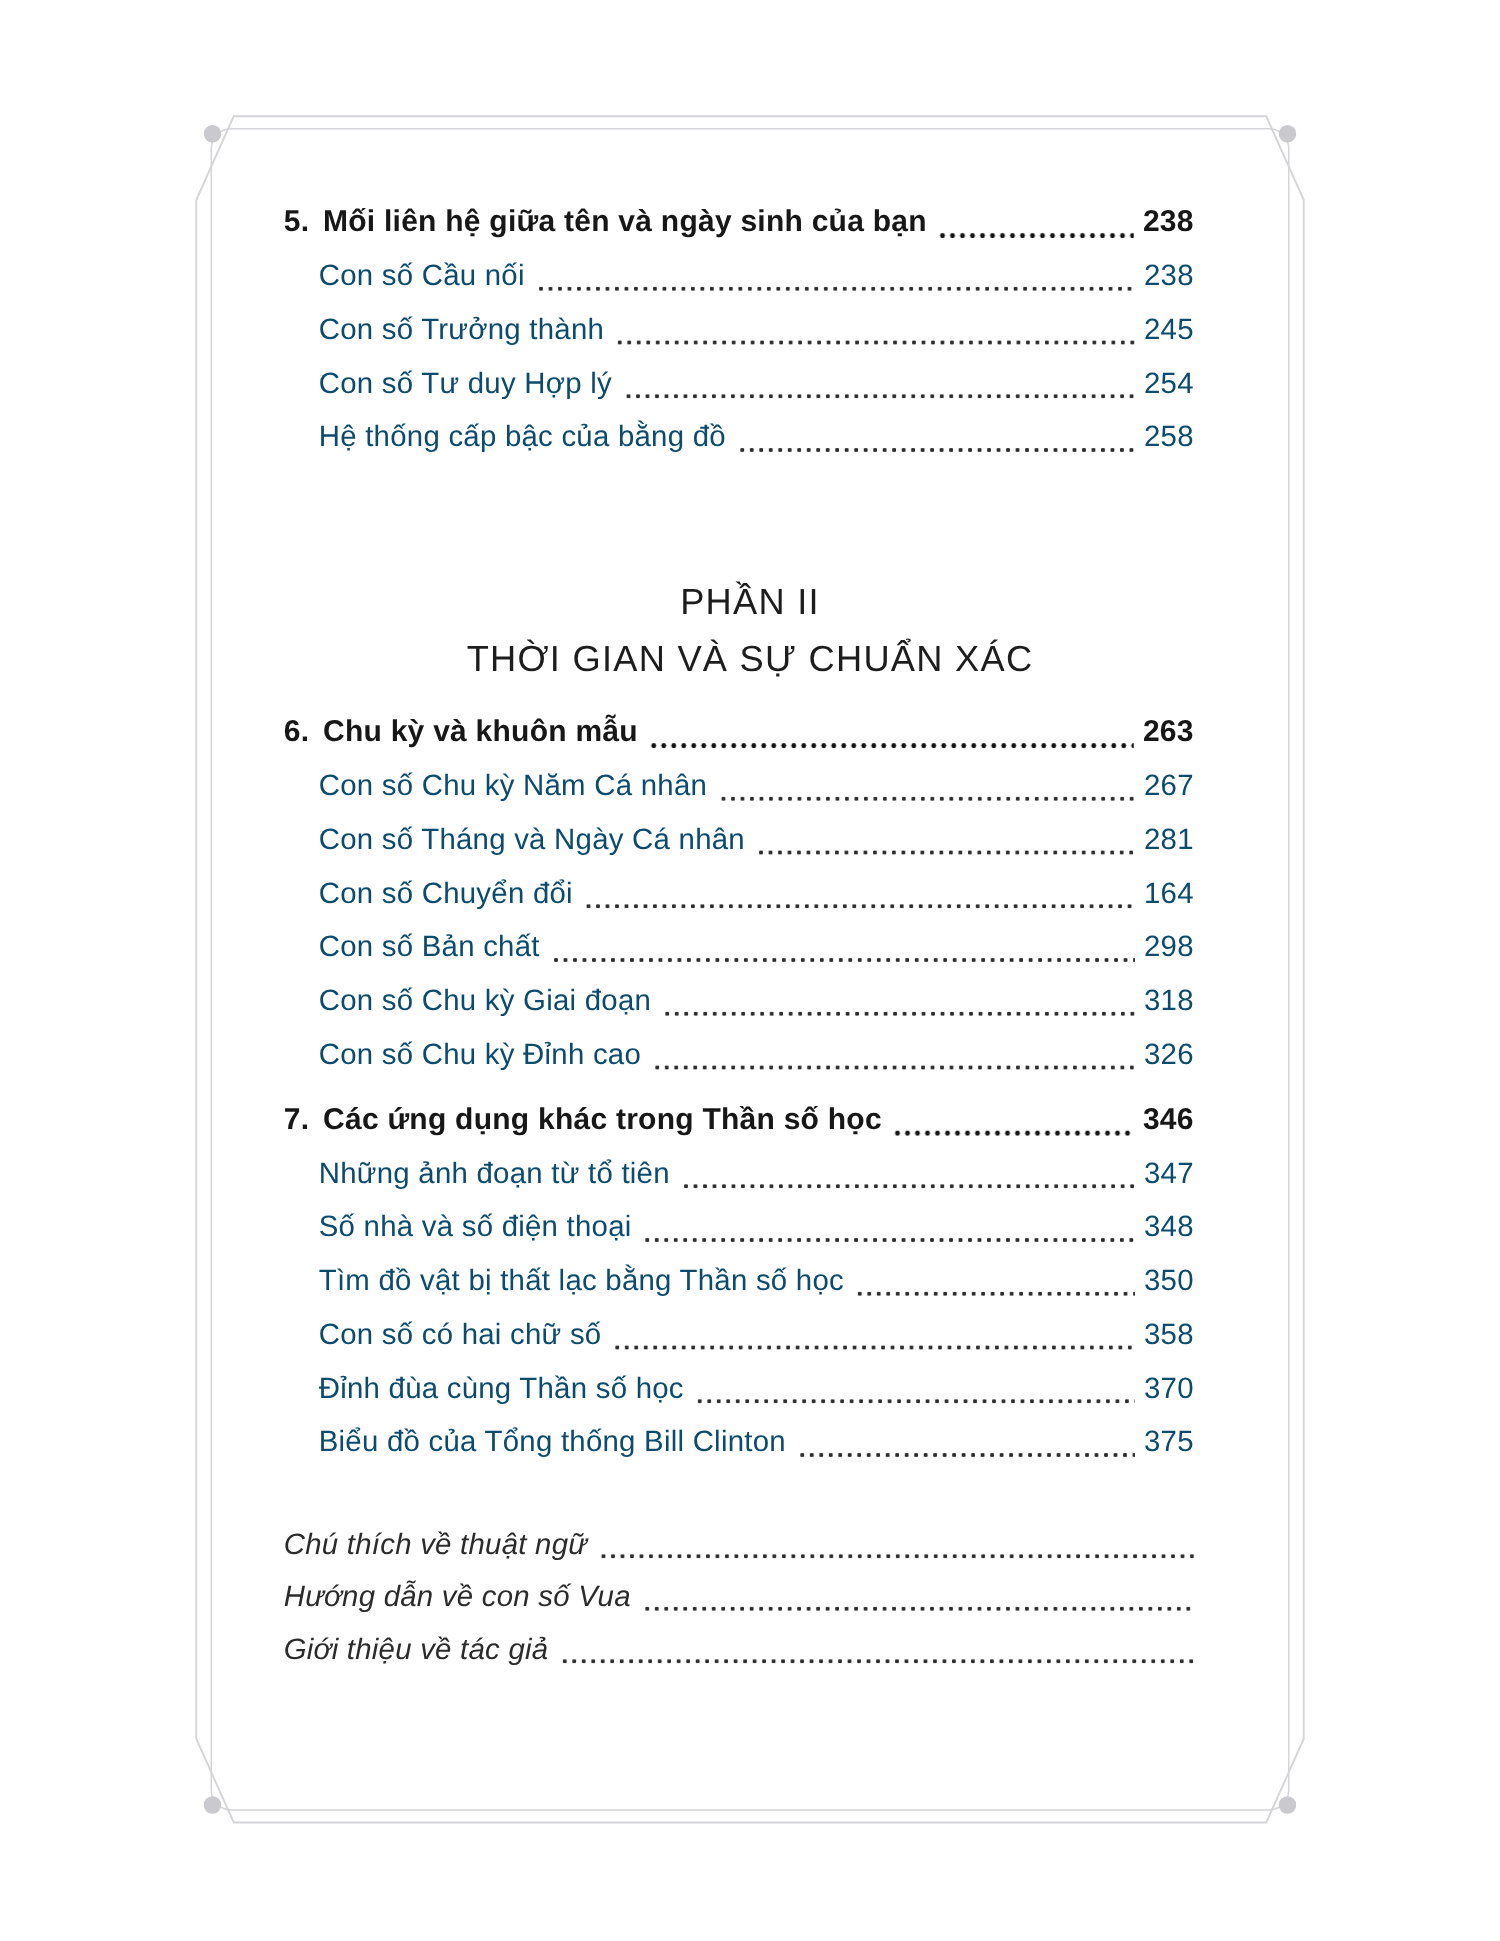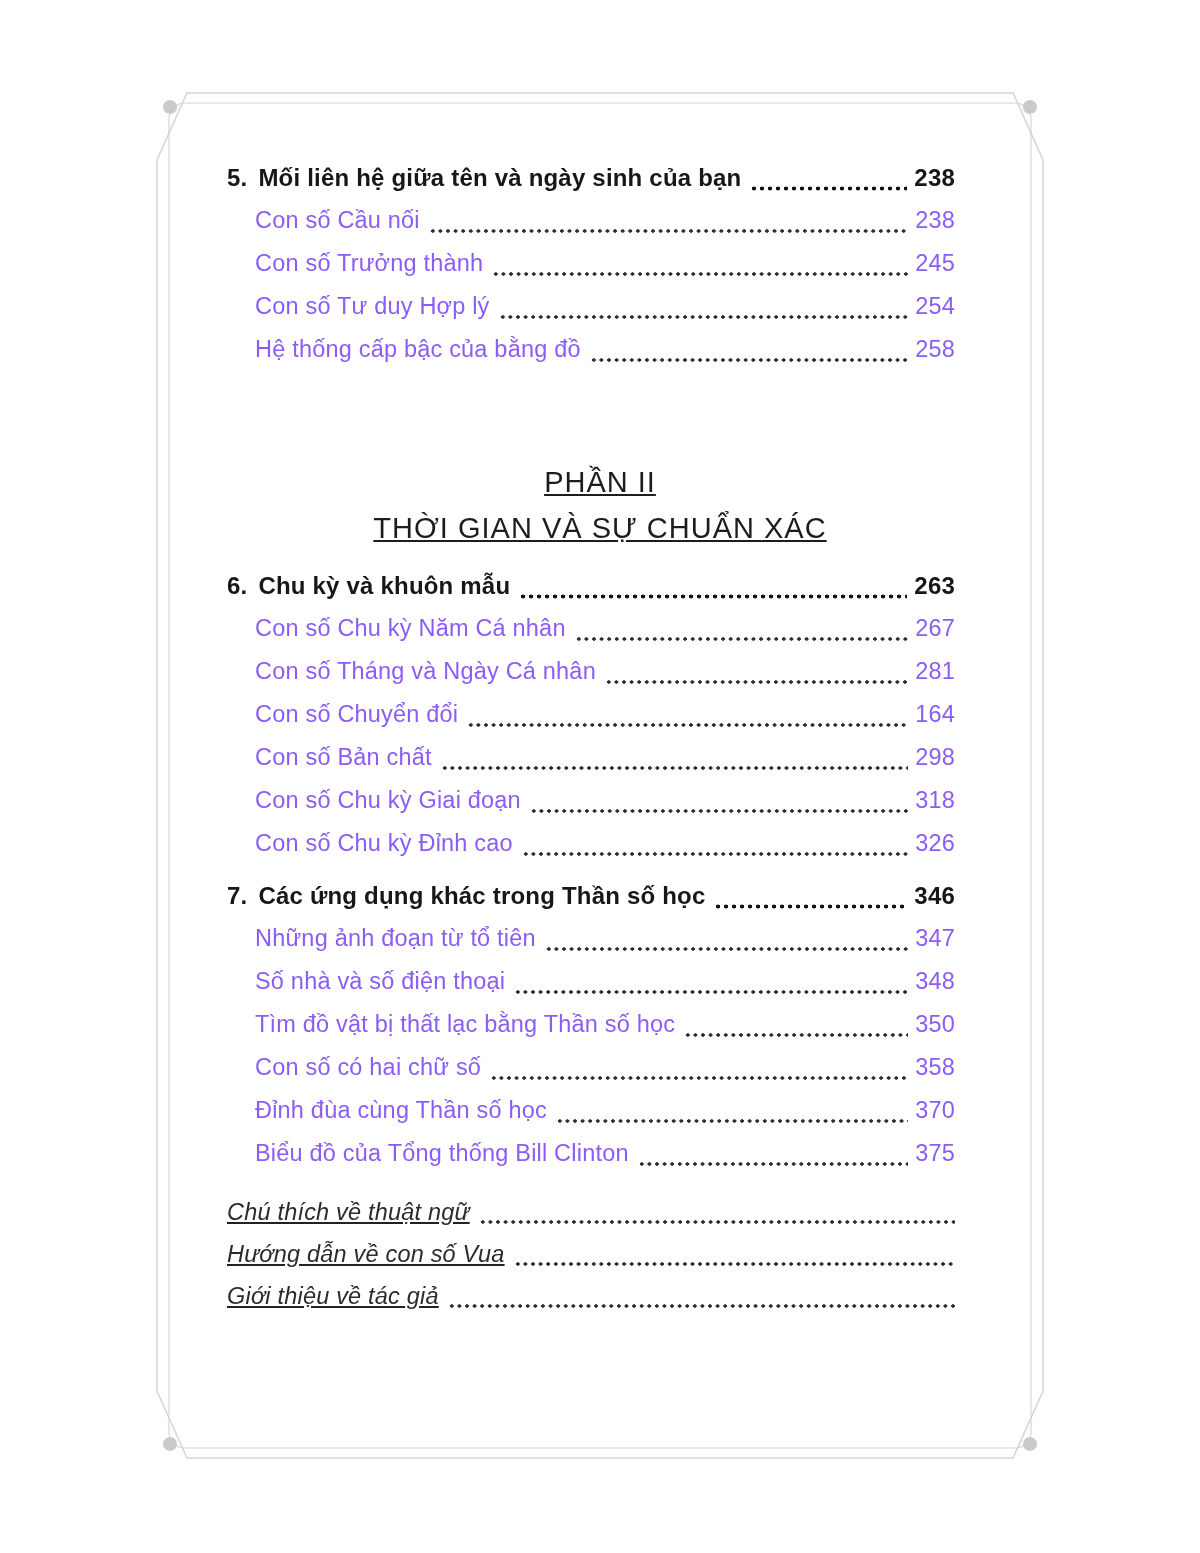--- a/index.html
+++ b/index.html
@@ -35,7 +35,7 @@
     font-size: 23.5px;
     letter-spacing: 0.2px;
     white-space: nowrap;
-    color: #8b5cf6;
+    color: #0c4a6e;
   }
   .row.chapter {
     font-weight: 700;

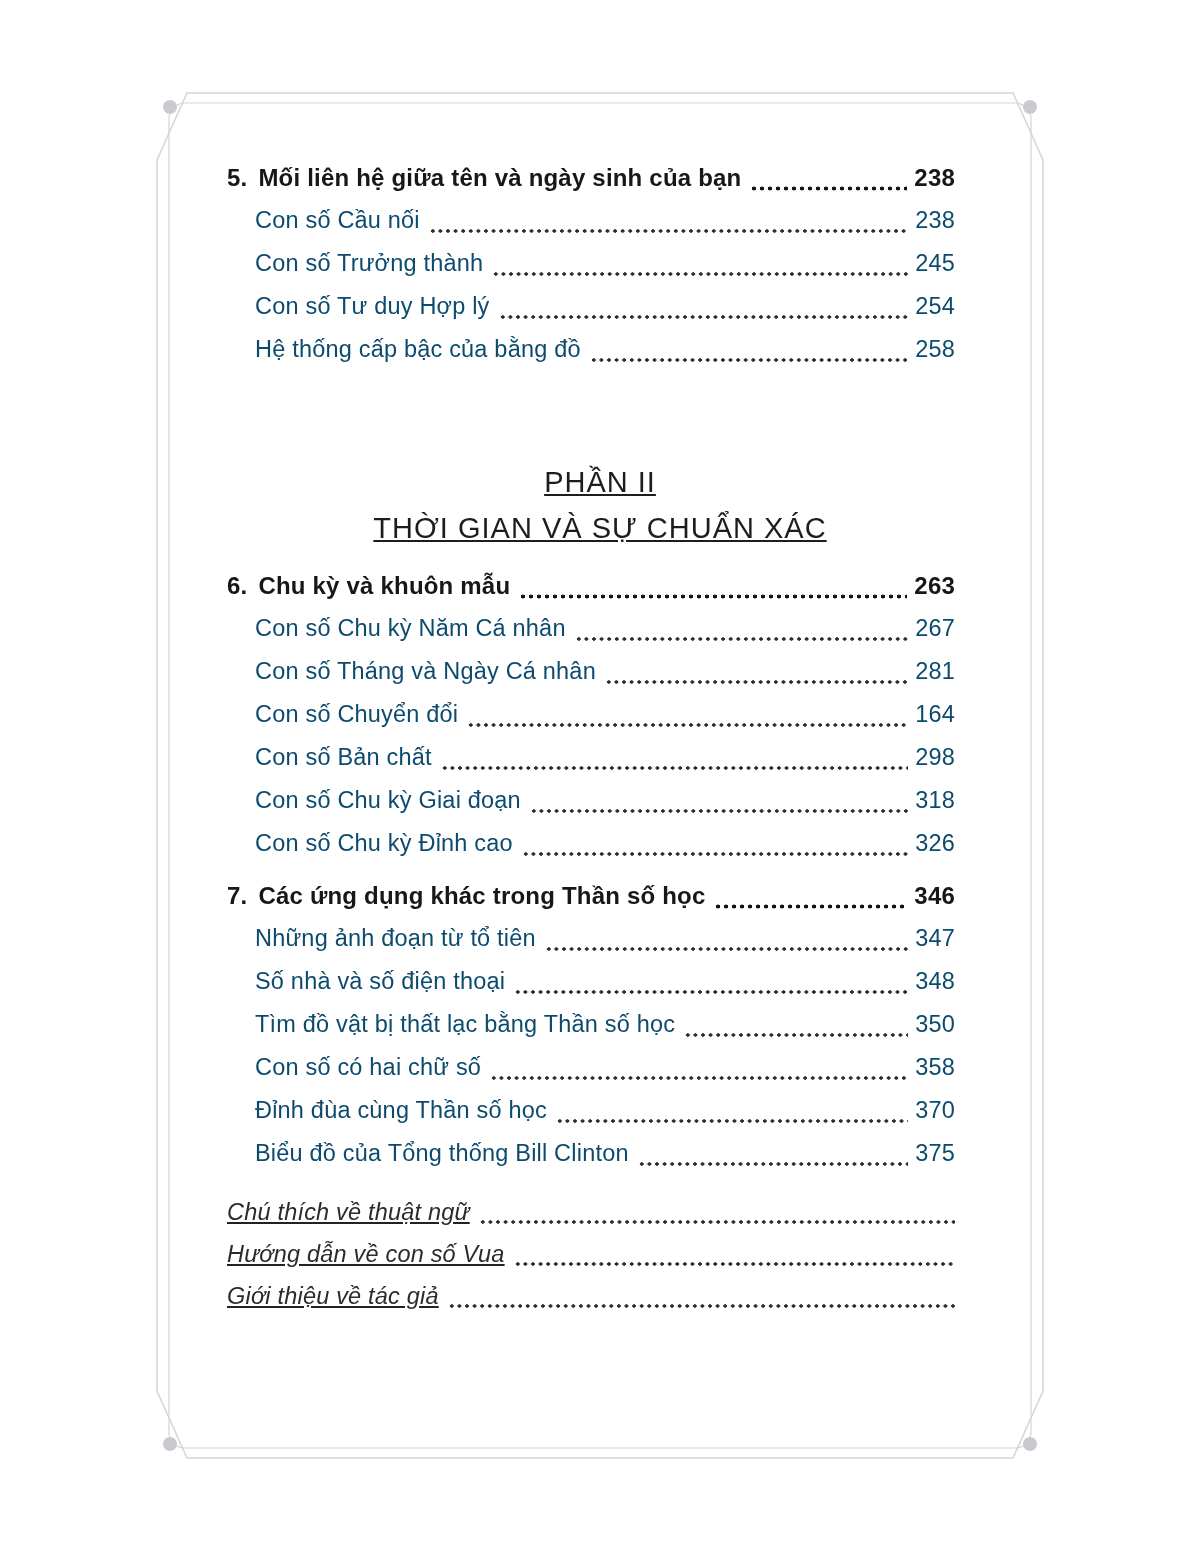--- a/index.html
+++ b/index.html
@@ -78,7 +78,6 @@
     line-height: 46px;
     letter-spacing: 1px;
     font-weight: 500;
-    text-decoration: underline;
   }
   
   .chapter7-block { margin-top: 9px; }

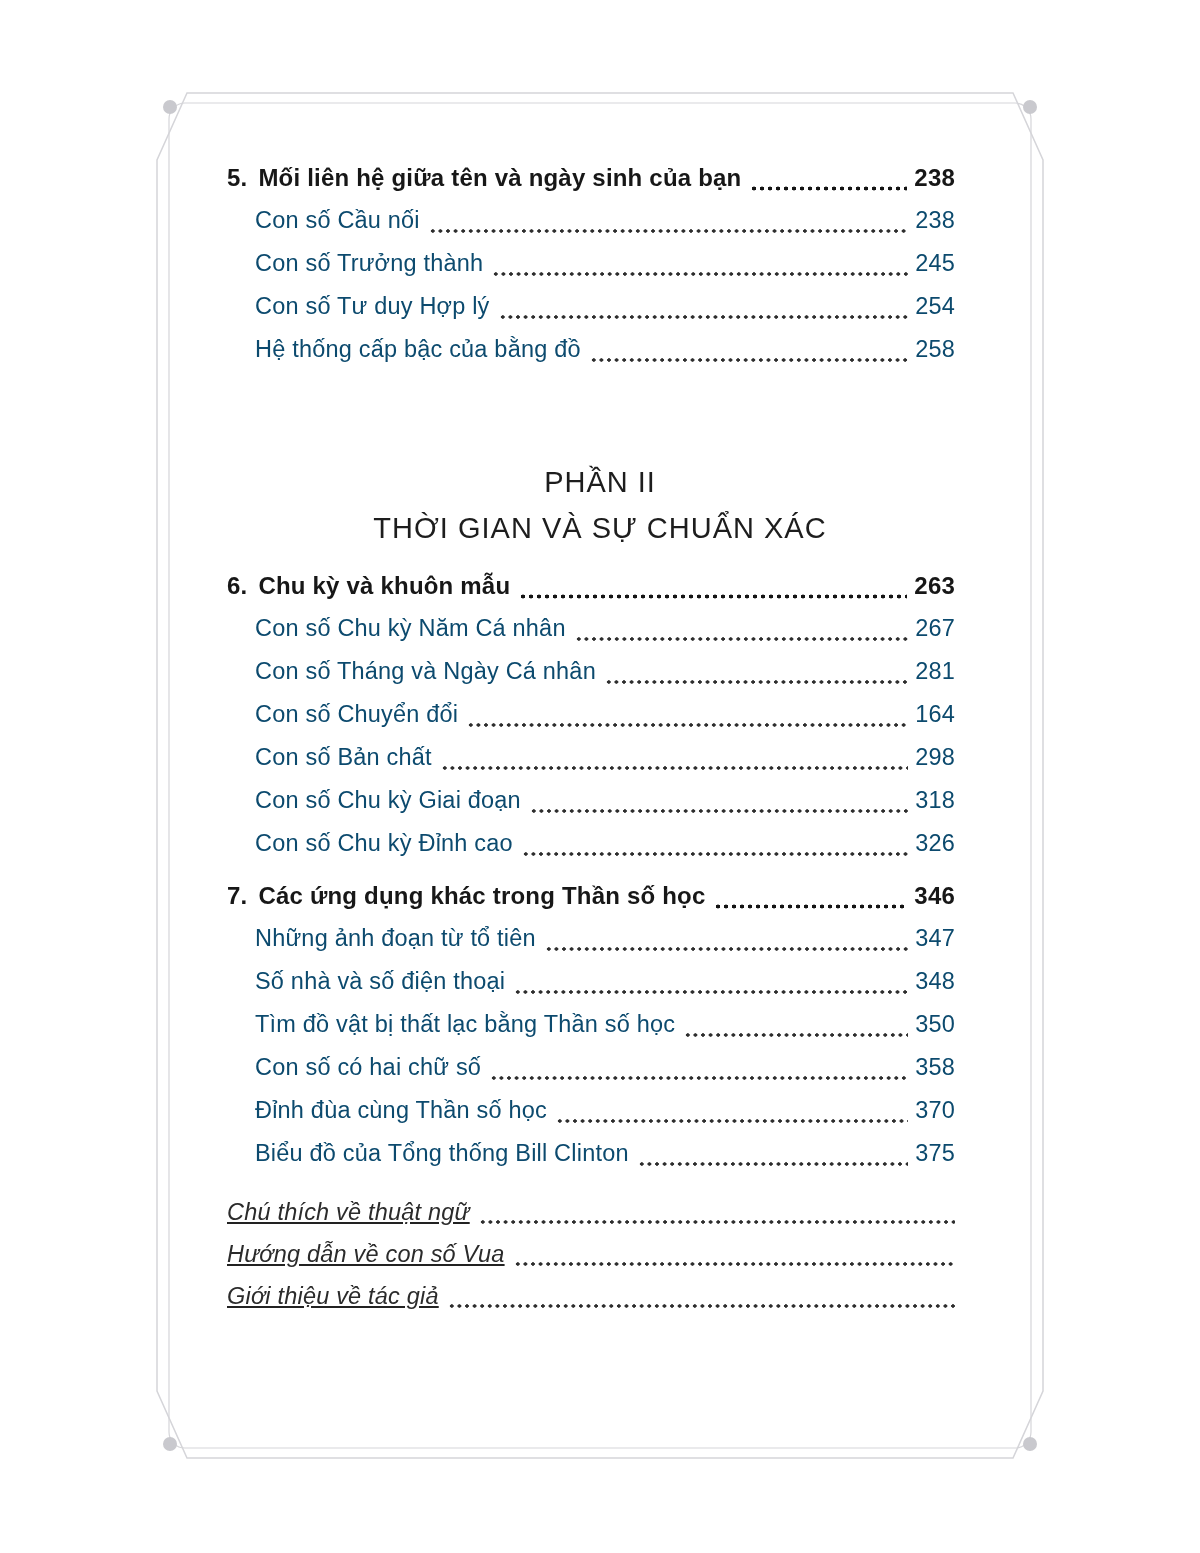--- a/index.html
+++ b/index.html
@@ -83,8 +83,7 @@
   .chapter7-block { margin-top: 9px; }
   
   .backmatter {
-    margin-top: 16px;
-    text-decoration: underline;
+    margin-top: 39px;
   }
   .backmatter .row {
     font-style: italic;

